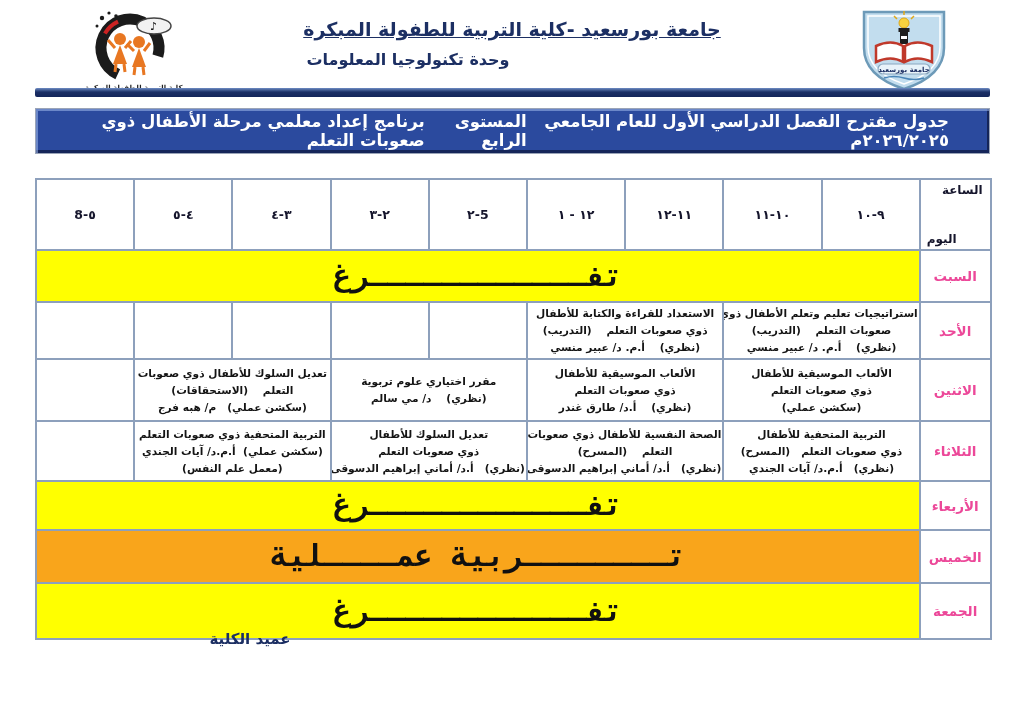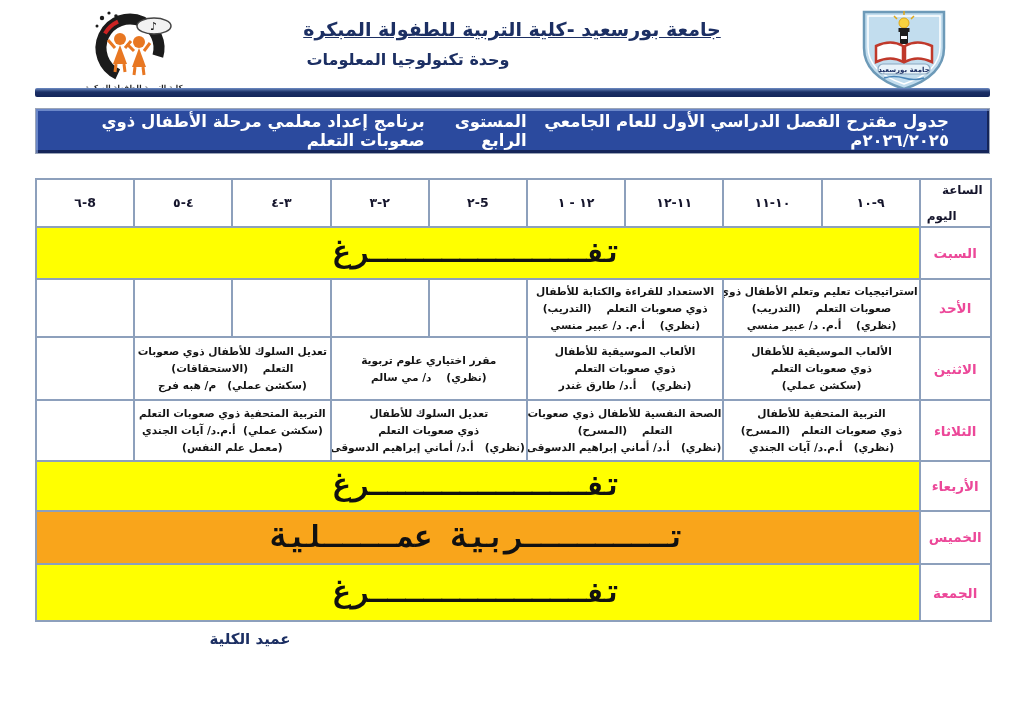--- a/index.html
+++ b/index.html
@@ -42,7 +42,7 @@
   td.course { padding:2px 1px; }
   td.course .l { font-size:10.6px; font-weight:bold; color:#141414; line-height:1.62; white-space:nowrap; }
   td.status { font-size:30px; font-weight:bold; color:#111111;font-family:Liberation Mono, monospace; }
-  tr.r-head{height:47px} tr.r-sat{height:52px} tr.r-sun{height:55px} tr.r-mon{height:62px}
+  tr.r-head{height:71px} tr.r-sat{height:52px} tr.r-sun{height:55px} tr.r-mon{height:62px}
   tr.r-tue{height:60px} tr.r-wed{height:49px} tr.r-thu{height:53px} tr.r-fri{height:56px}
 
   

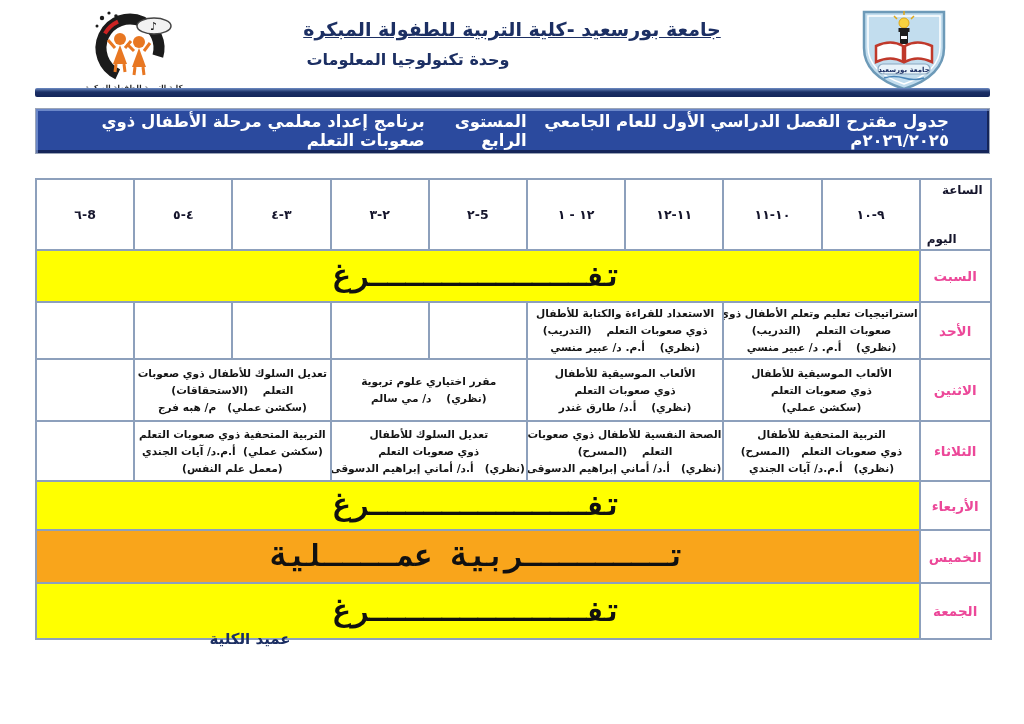--- a/index.html
+++ b/index.html
@@ -135,7 +135,7 @@
       <td class="timecell">٢-٣</td>
       <td class="timecell">٣-٤</td>
       <td class="timecell">٤-٥</td>
-      <td class="timecell">8-٦</td>
+      <td class="timecell">٥-8</td>
     </tr>
 
     <tr class="r-sat">

